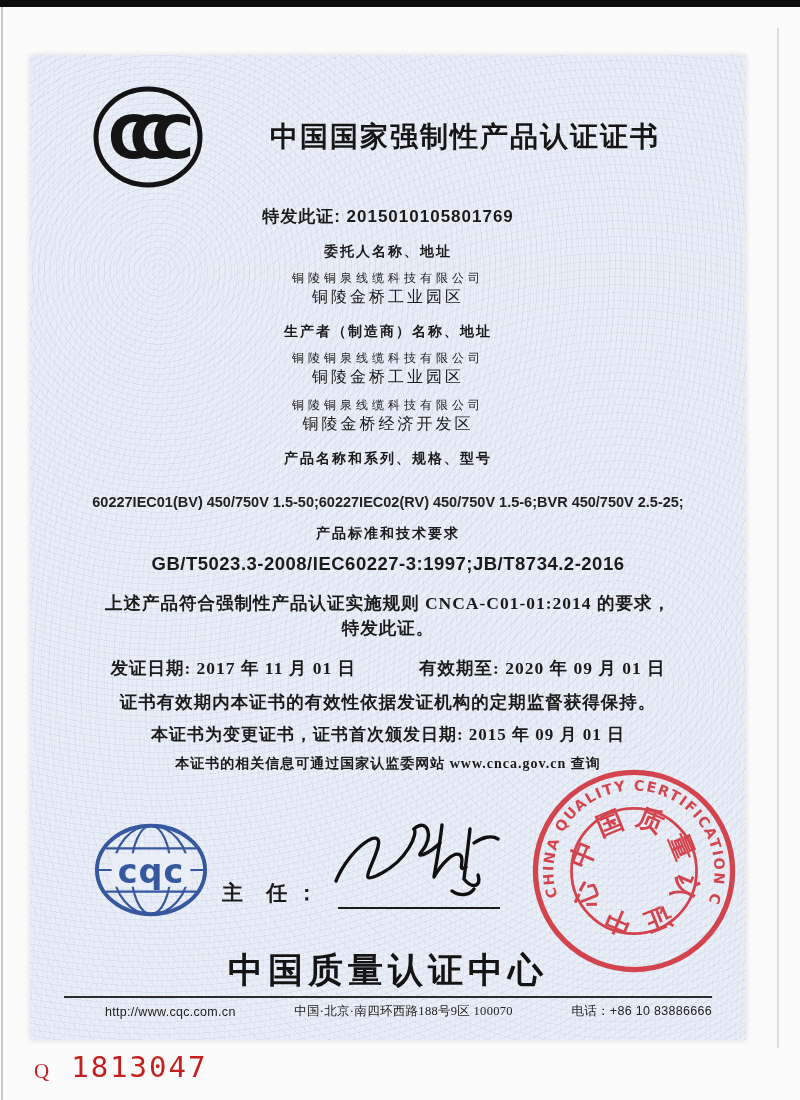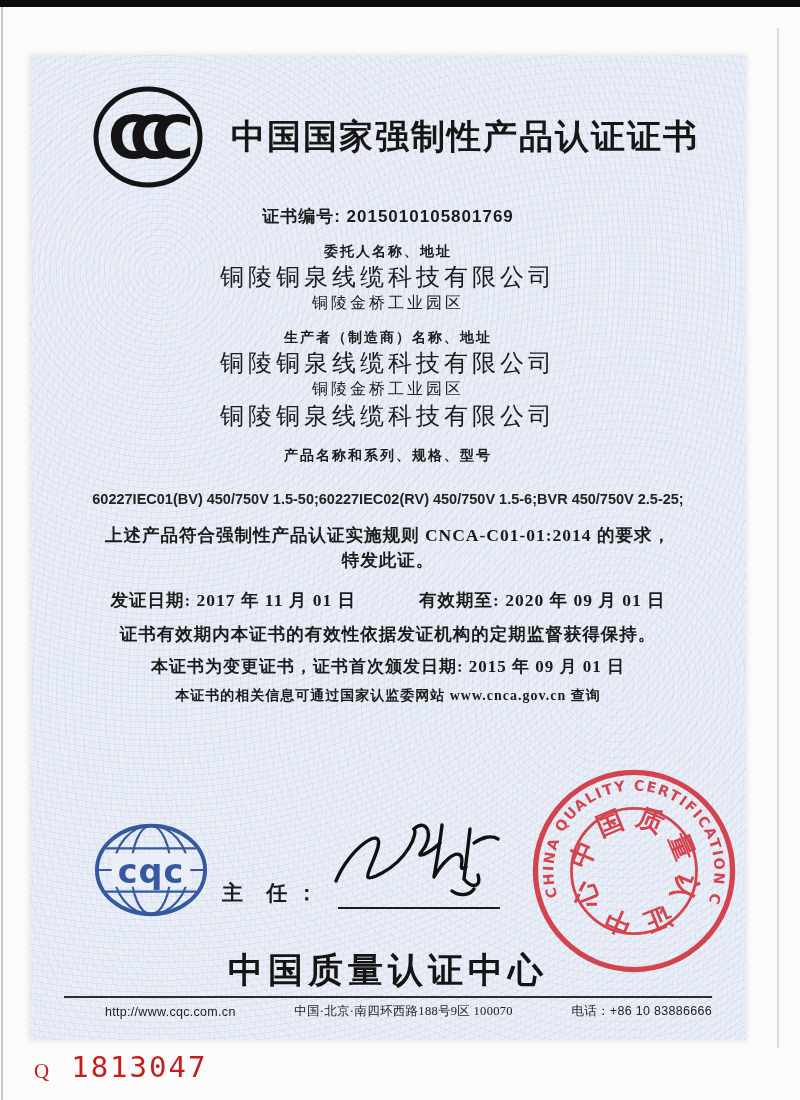--- a/index.html
+++ b/index.html
@@ -26,7 +26,7 @@
   .ccc-logo{flex:0 0 112px;height:104px;}
   .page-title{
     flex:1;text-align:center;font-family:"Liberation Sans","DejaVu Sans",sans-serif;
-    font-weight:900;font-size:34px;letter-spacing:2px;color:#161616;padding-left:8px;
+    font-weight:900;font-size:28px;letter-spacing:2px;color:#161616;padding-left:8px;
   }
   .cert-no{
     text-align:center;margin-top:16px;font-family:"Liberation Sans","DejaVu Sans",sans-serif;

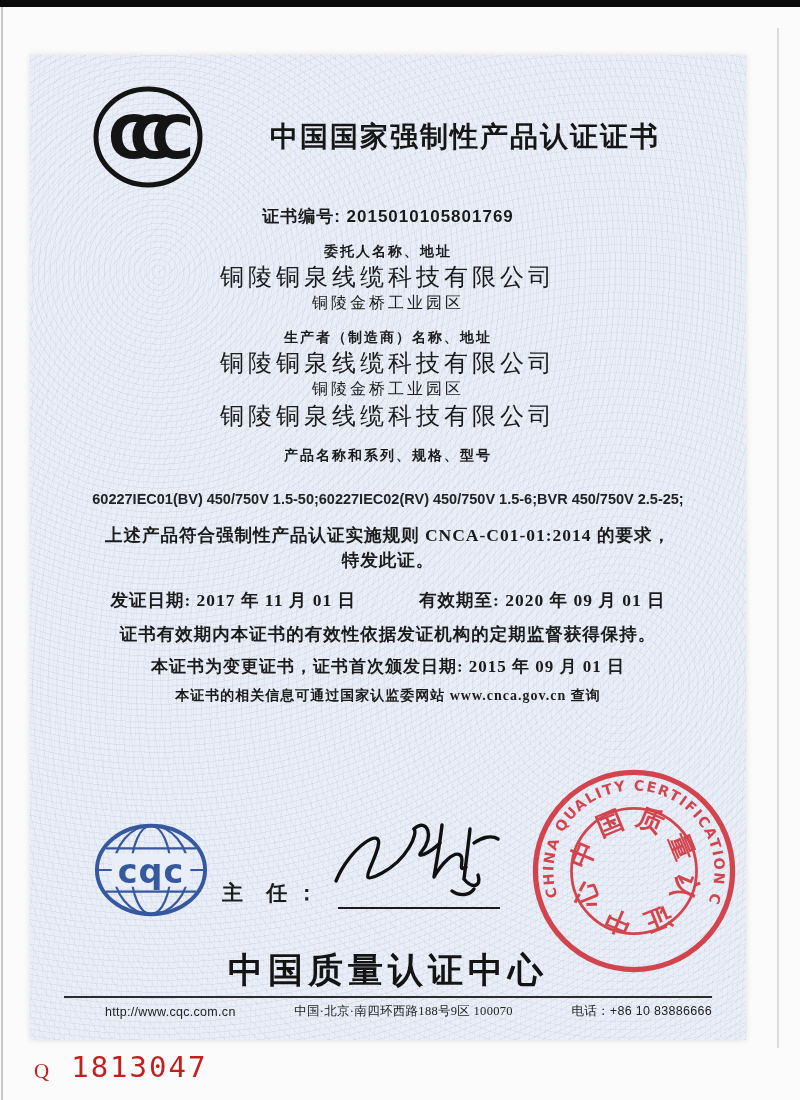--- a/index.html
+++ b/index.html
@@ -93,7 +93,7 @@
     <div class="page-title">中国国家强制性产品认证证书</div>
   </div>
 
-  <div class="cert-no">证书编号: 2015010105801769</div>
+  <div class="cert-no">特发此证: 2015010105801769</div>
 
   <div class="sec">
     <div class="sec-label">委托人名称、地址</div>

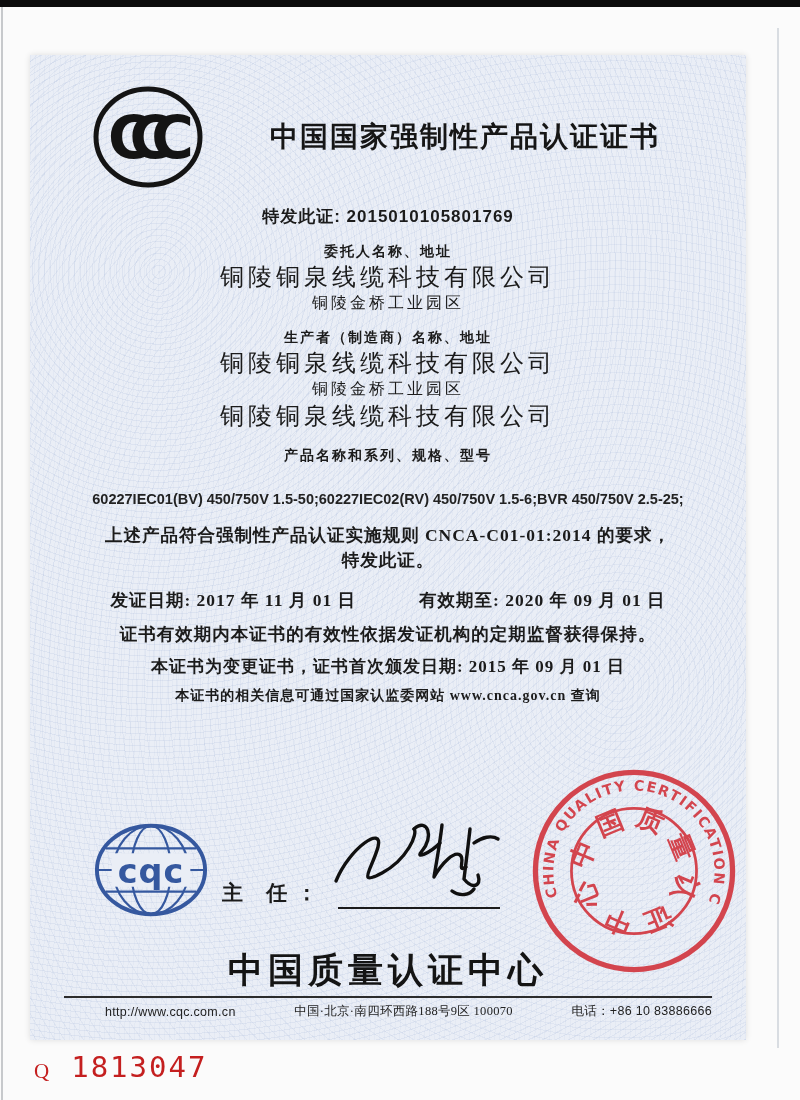--- a/index.html
+++ b/index.html
@@ -35,7 +35,7 @@
 
   .sec{text-align:center;}
   .sec-label{margin-top:15px;font-weight:700;font-size:14px;letter-spacing:2px;}
-  .sec-line1{font-size:24px;letter-spacing:4px;}
+  .sec-line1{margin-top:9px;font-size:12px;letter-spacing:4px;}
   .sec-line2{font-size:16px;letter-spacing:3px;}
   .model-line{
     margin-top:26px;font-family:"Liberation Sans","DejaVu Sans",sans-serif;

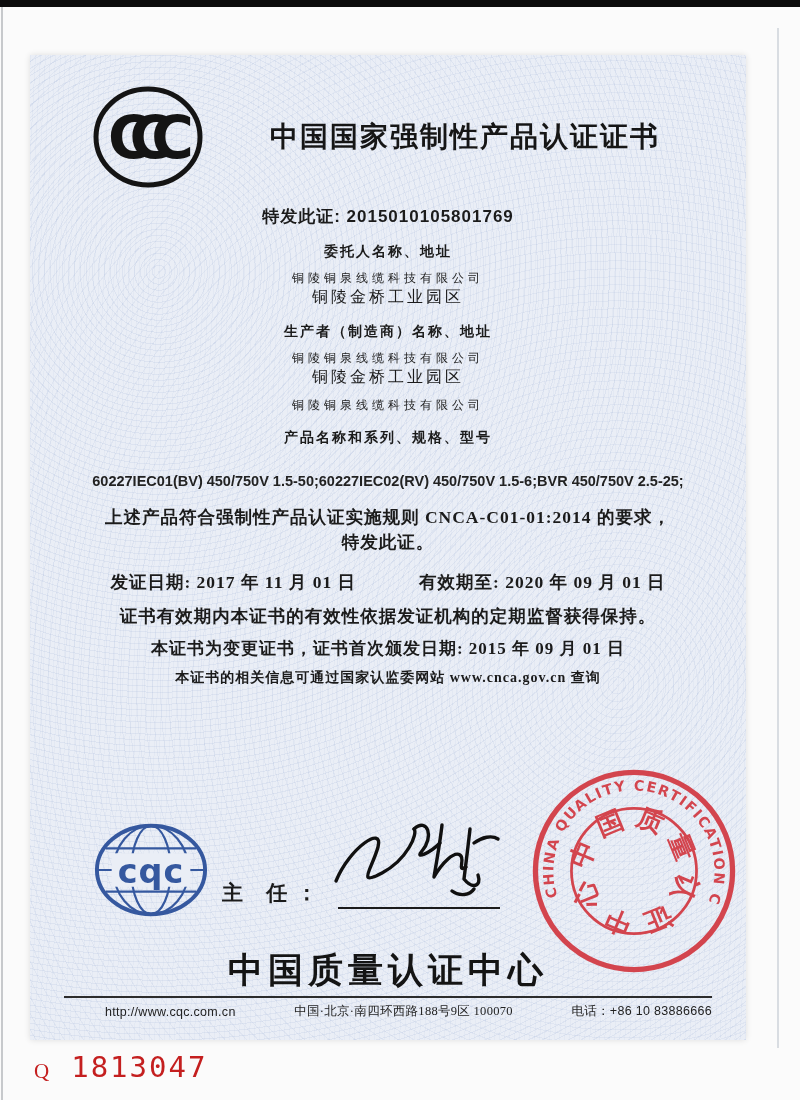--- a/index.html
+++ b/index.html
@@ -109,6 +109,7 @@
 
   <div class="sec">
     <div class="sec-line1">铜陵铜泉线缆科技有限公司</div>
+    <div class="sec-line2">铜陵金桥经济开发区</div>
   </div>
 
   <div class="sec">

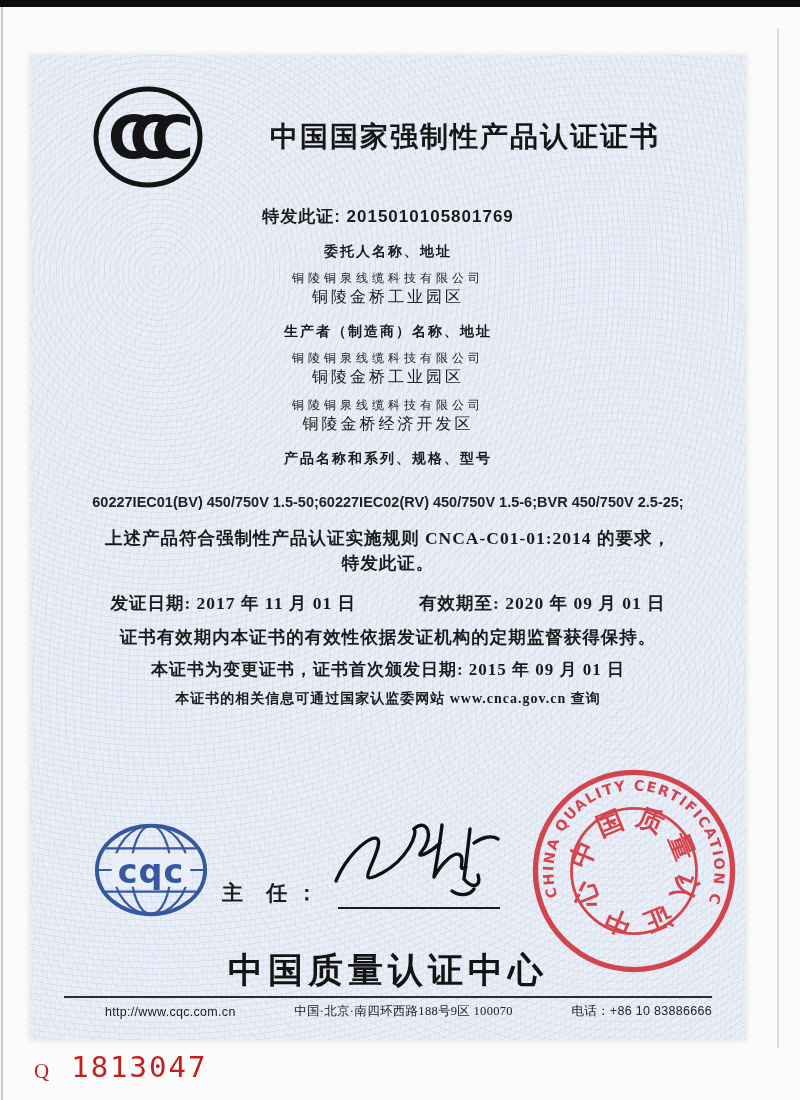--- a/index.html
+++ b/index.html
@@ -117,6 +117,10 @@
     <div class="model-line">60227IEC01(BV) 450/750V 1.5-50;60227IEC02(RV) 450/750V 1.5-6;BVR 450/750V 2.5-25;</div>
   </div>
 
+  <div class="sec">
+    <div class="sec-label">产品标准和技术要求</div>
+    <div class="std-line">GB/T5023.3-2008/IEC60227-3:1997;JB/T8734.2-2016</div>
+  </div>
 
   <div class="statement">
     <div>上述产品符合强制性产品认证实施规则 CNCA-C01-01:2014 的要求，</div>

